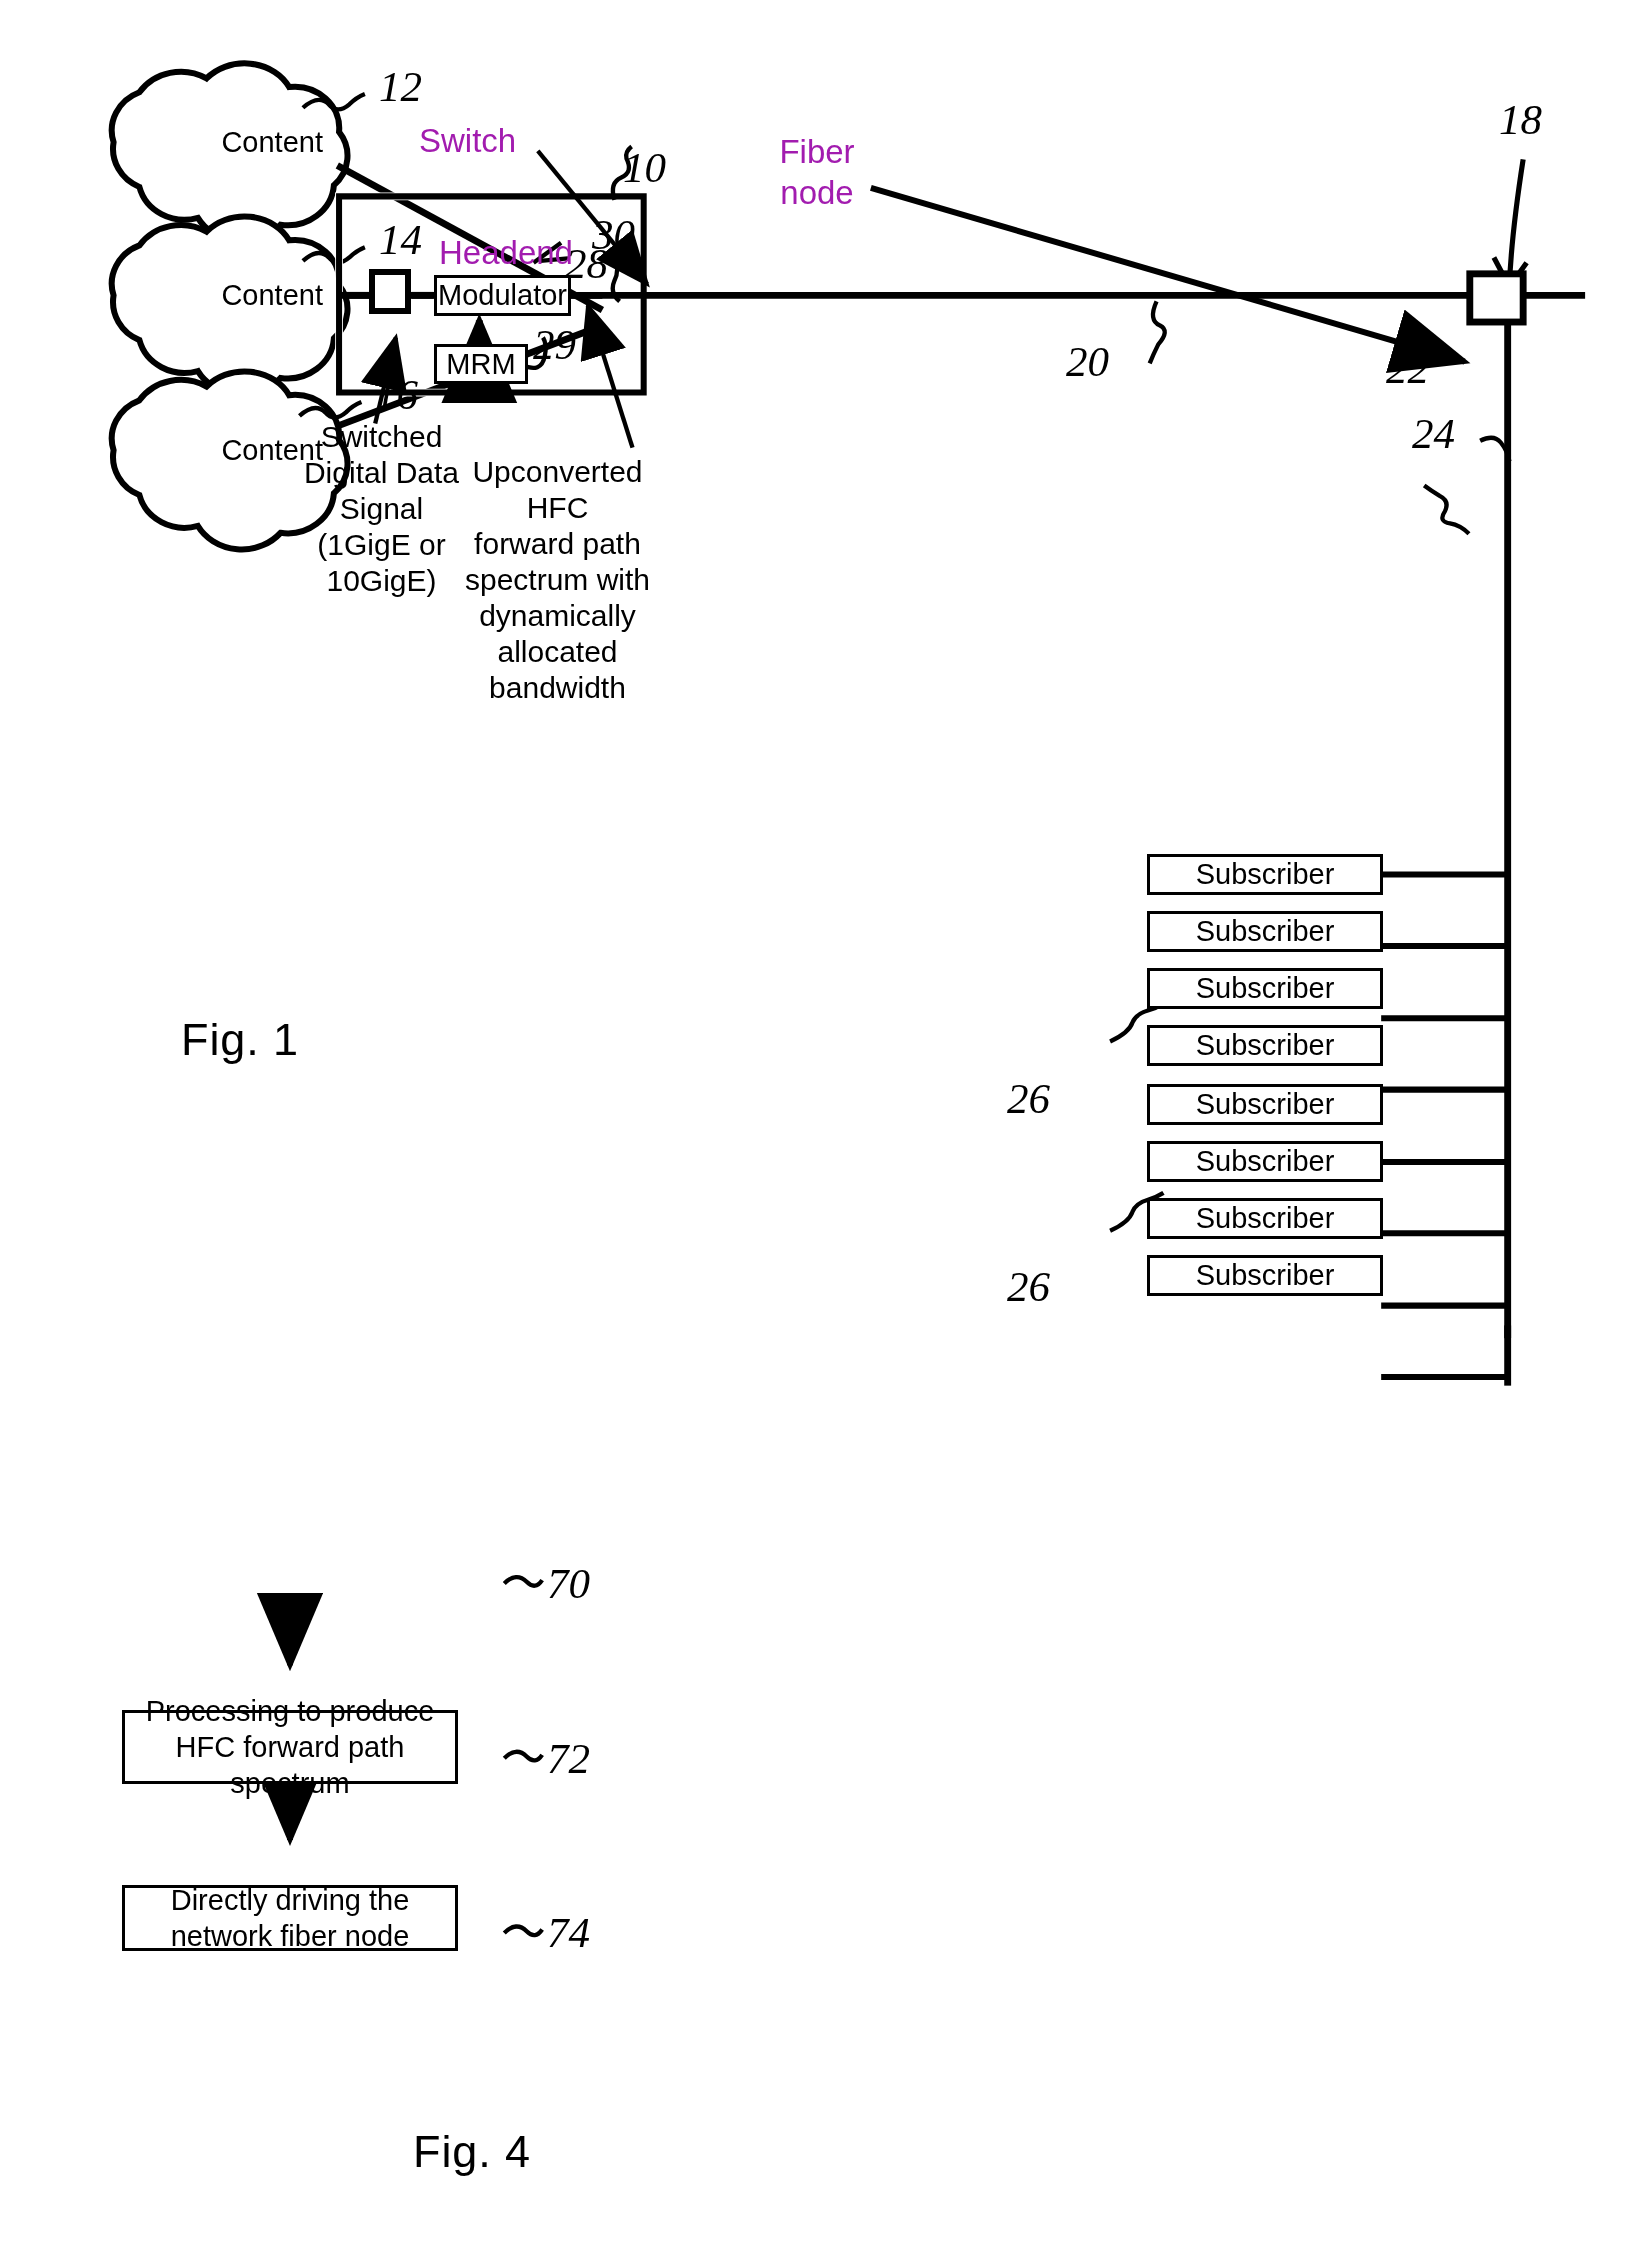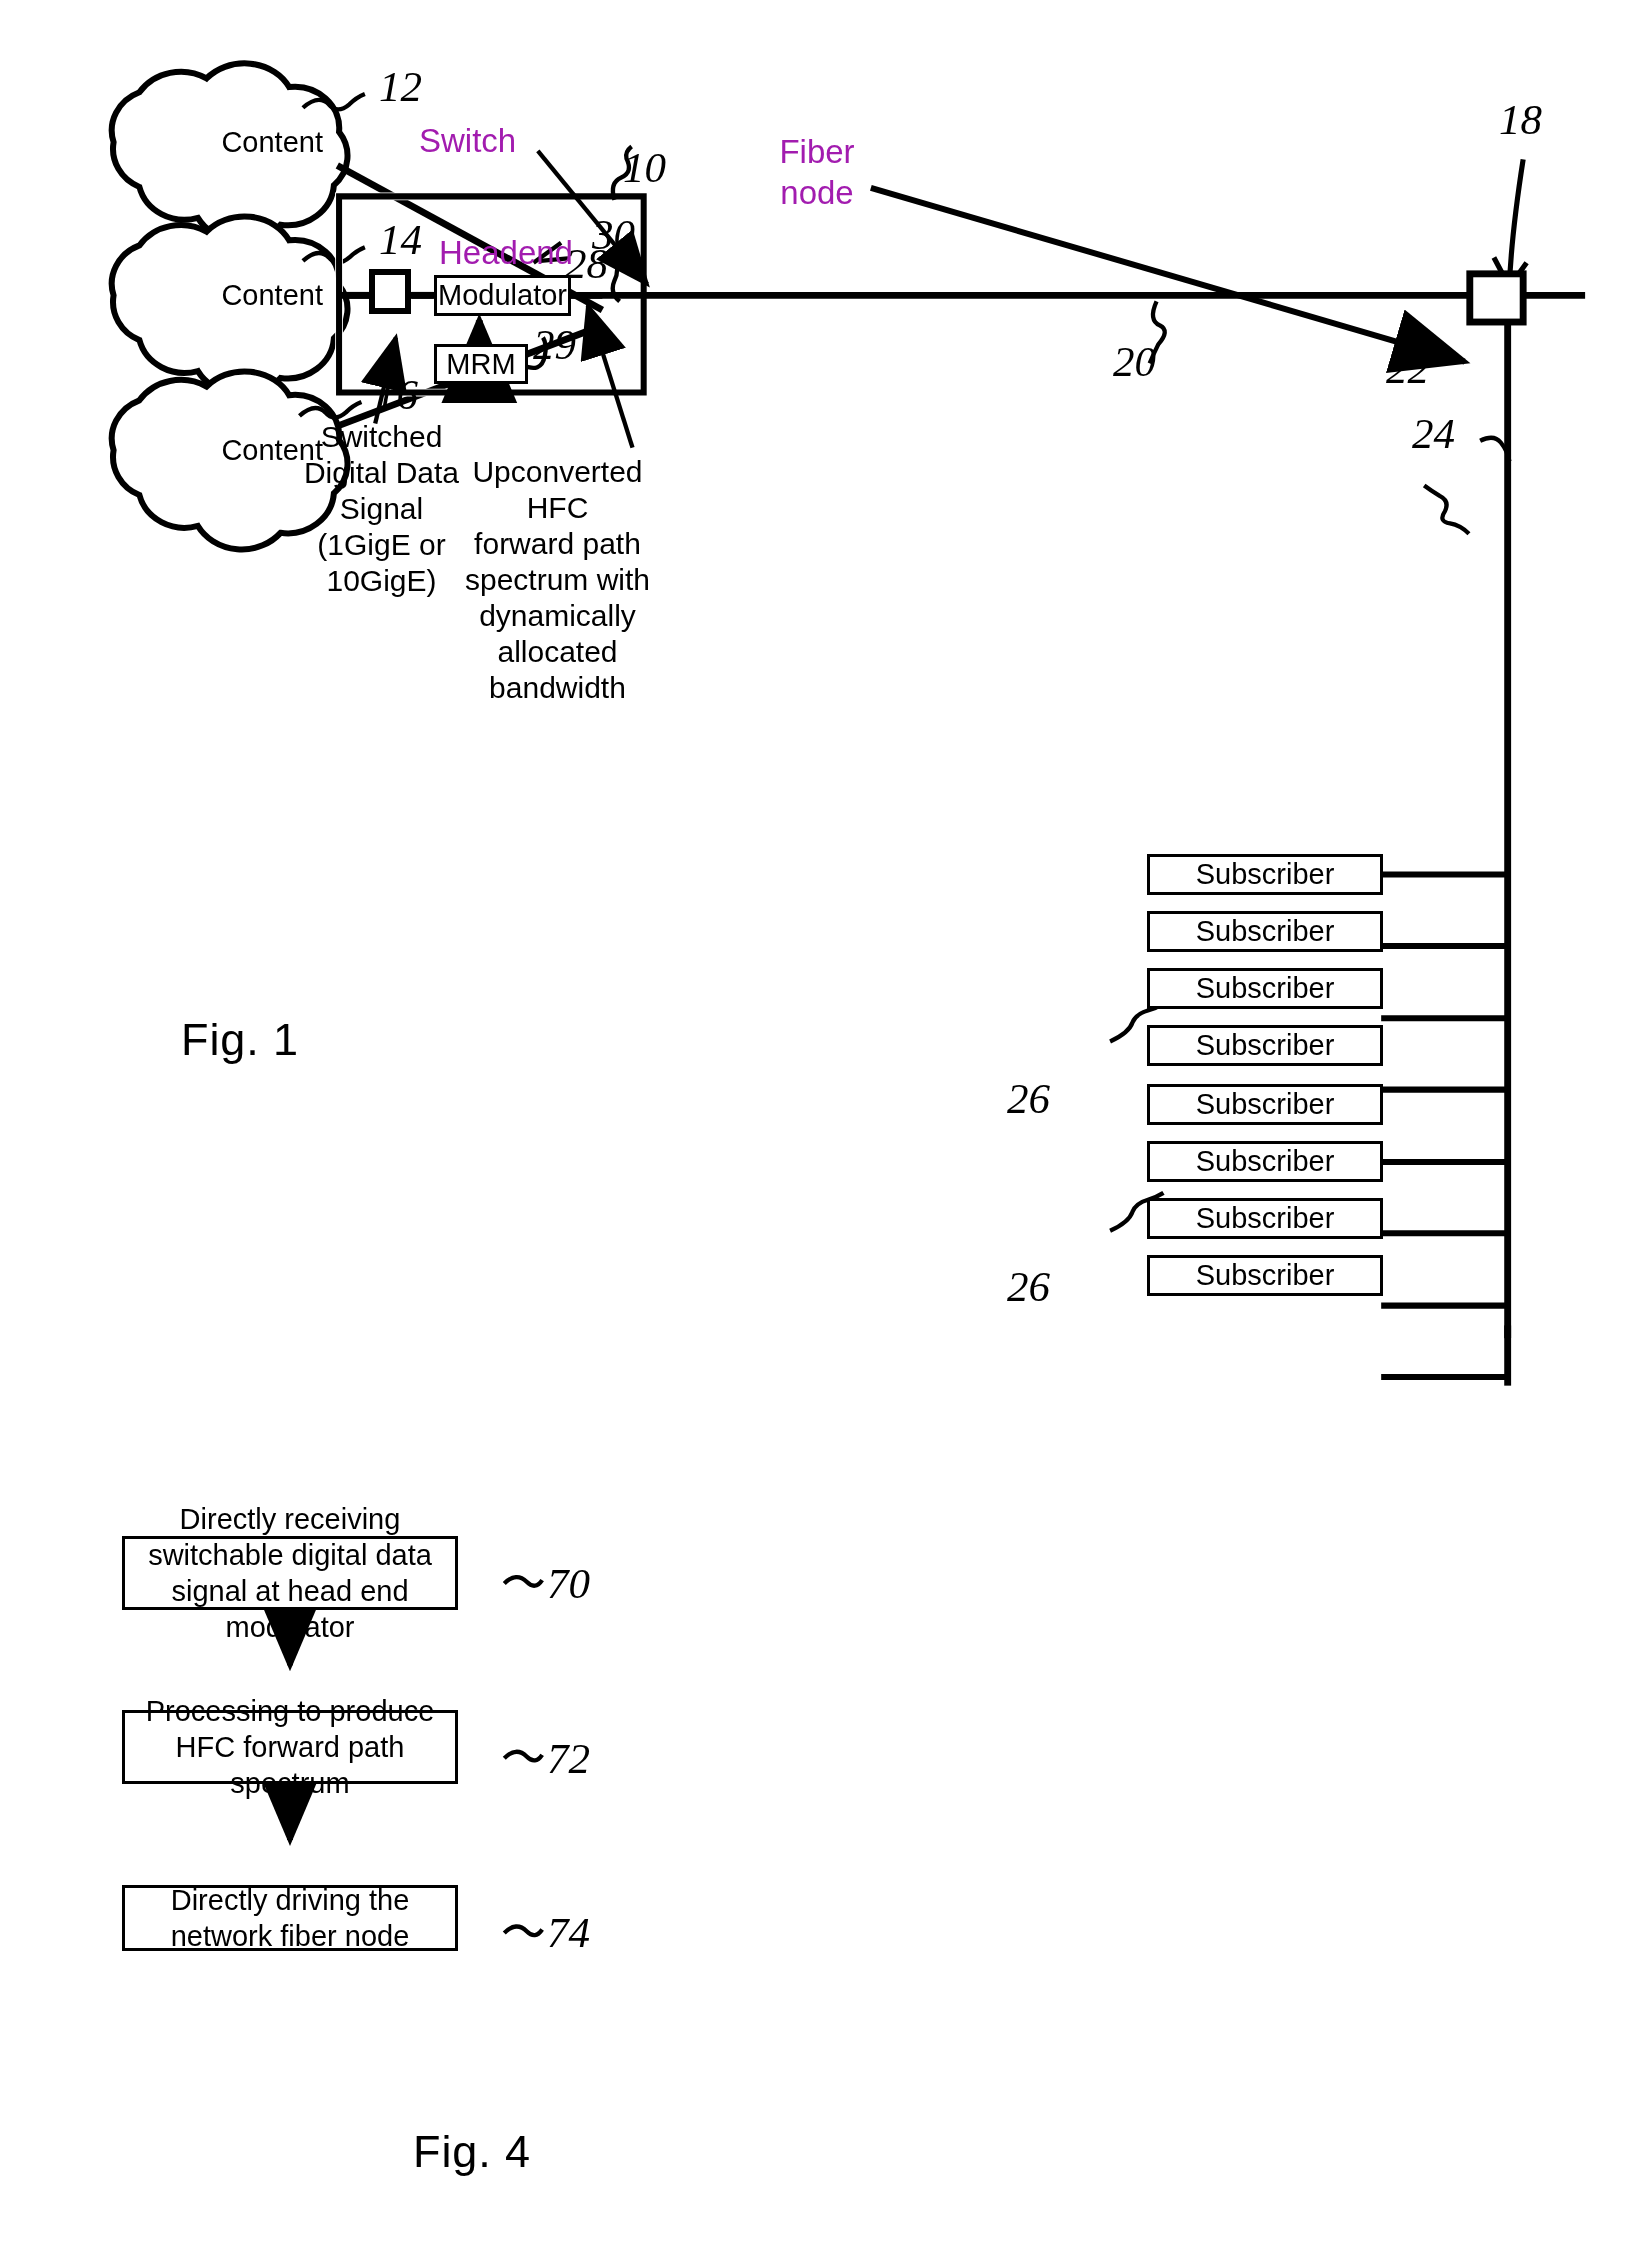--- a/index.html
+++ b/index.html
@@ -213,7 +213,7 @@
   <div class="hand" style="left:592px; top:210px;">30</div>
   <div class="hand" style="left:565px; top:231px;margin-top:8px;">28</div>
   <div class="hand" style="left:533px; top:320px;">29</div>
-  <div class="hand" style="left:1113px; top:337px;">20</div>
+  <div class="hand" style="left:1066px; top:337px;">20</div>
   <div class="hand" style="left:1499px; top:95px;">18</div>
   <div class="hand" style="left:1386px; top:344px;">22</div>
   <div class="hand" style="left:1412px; top:409px;">24</div>

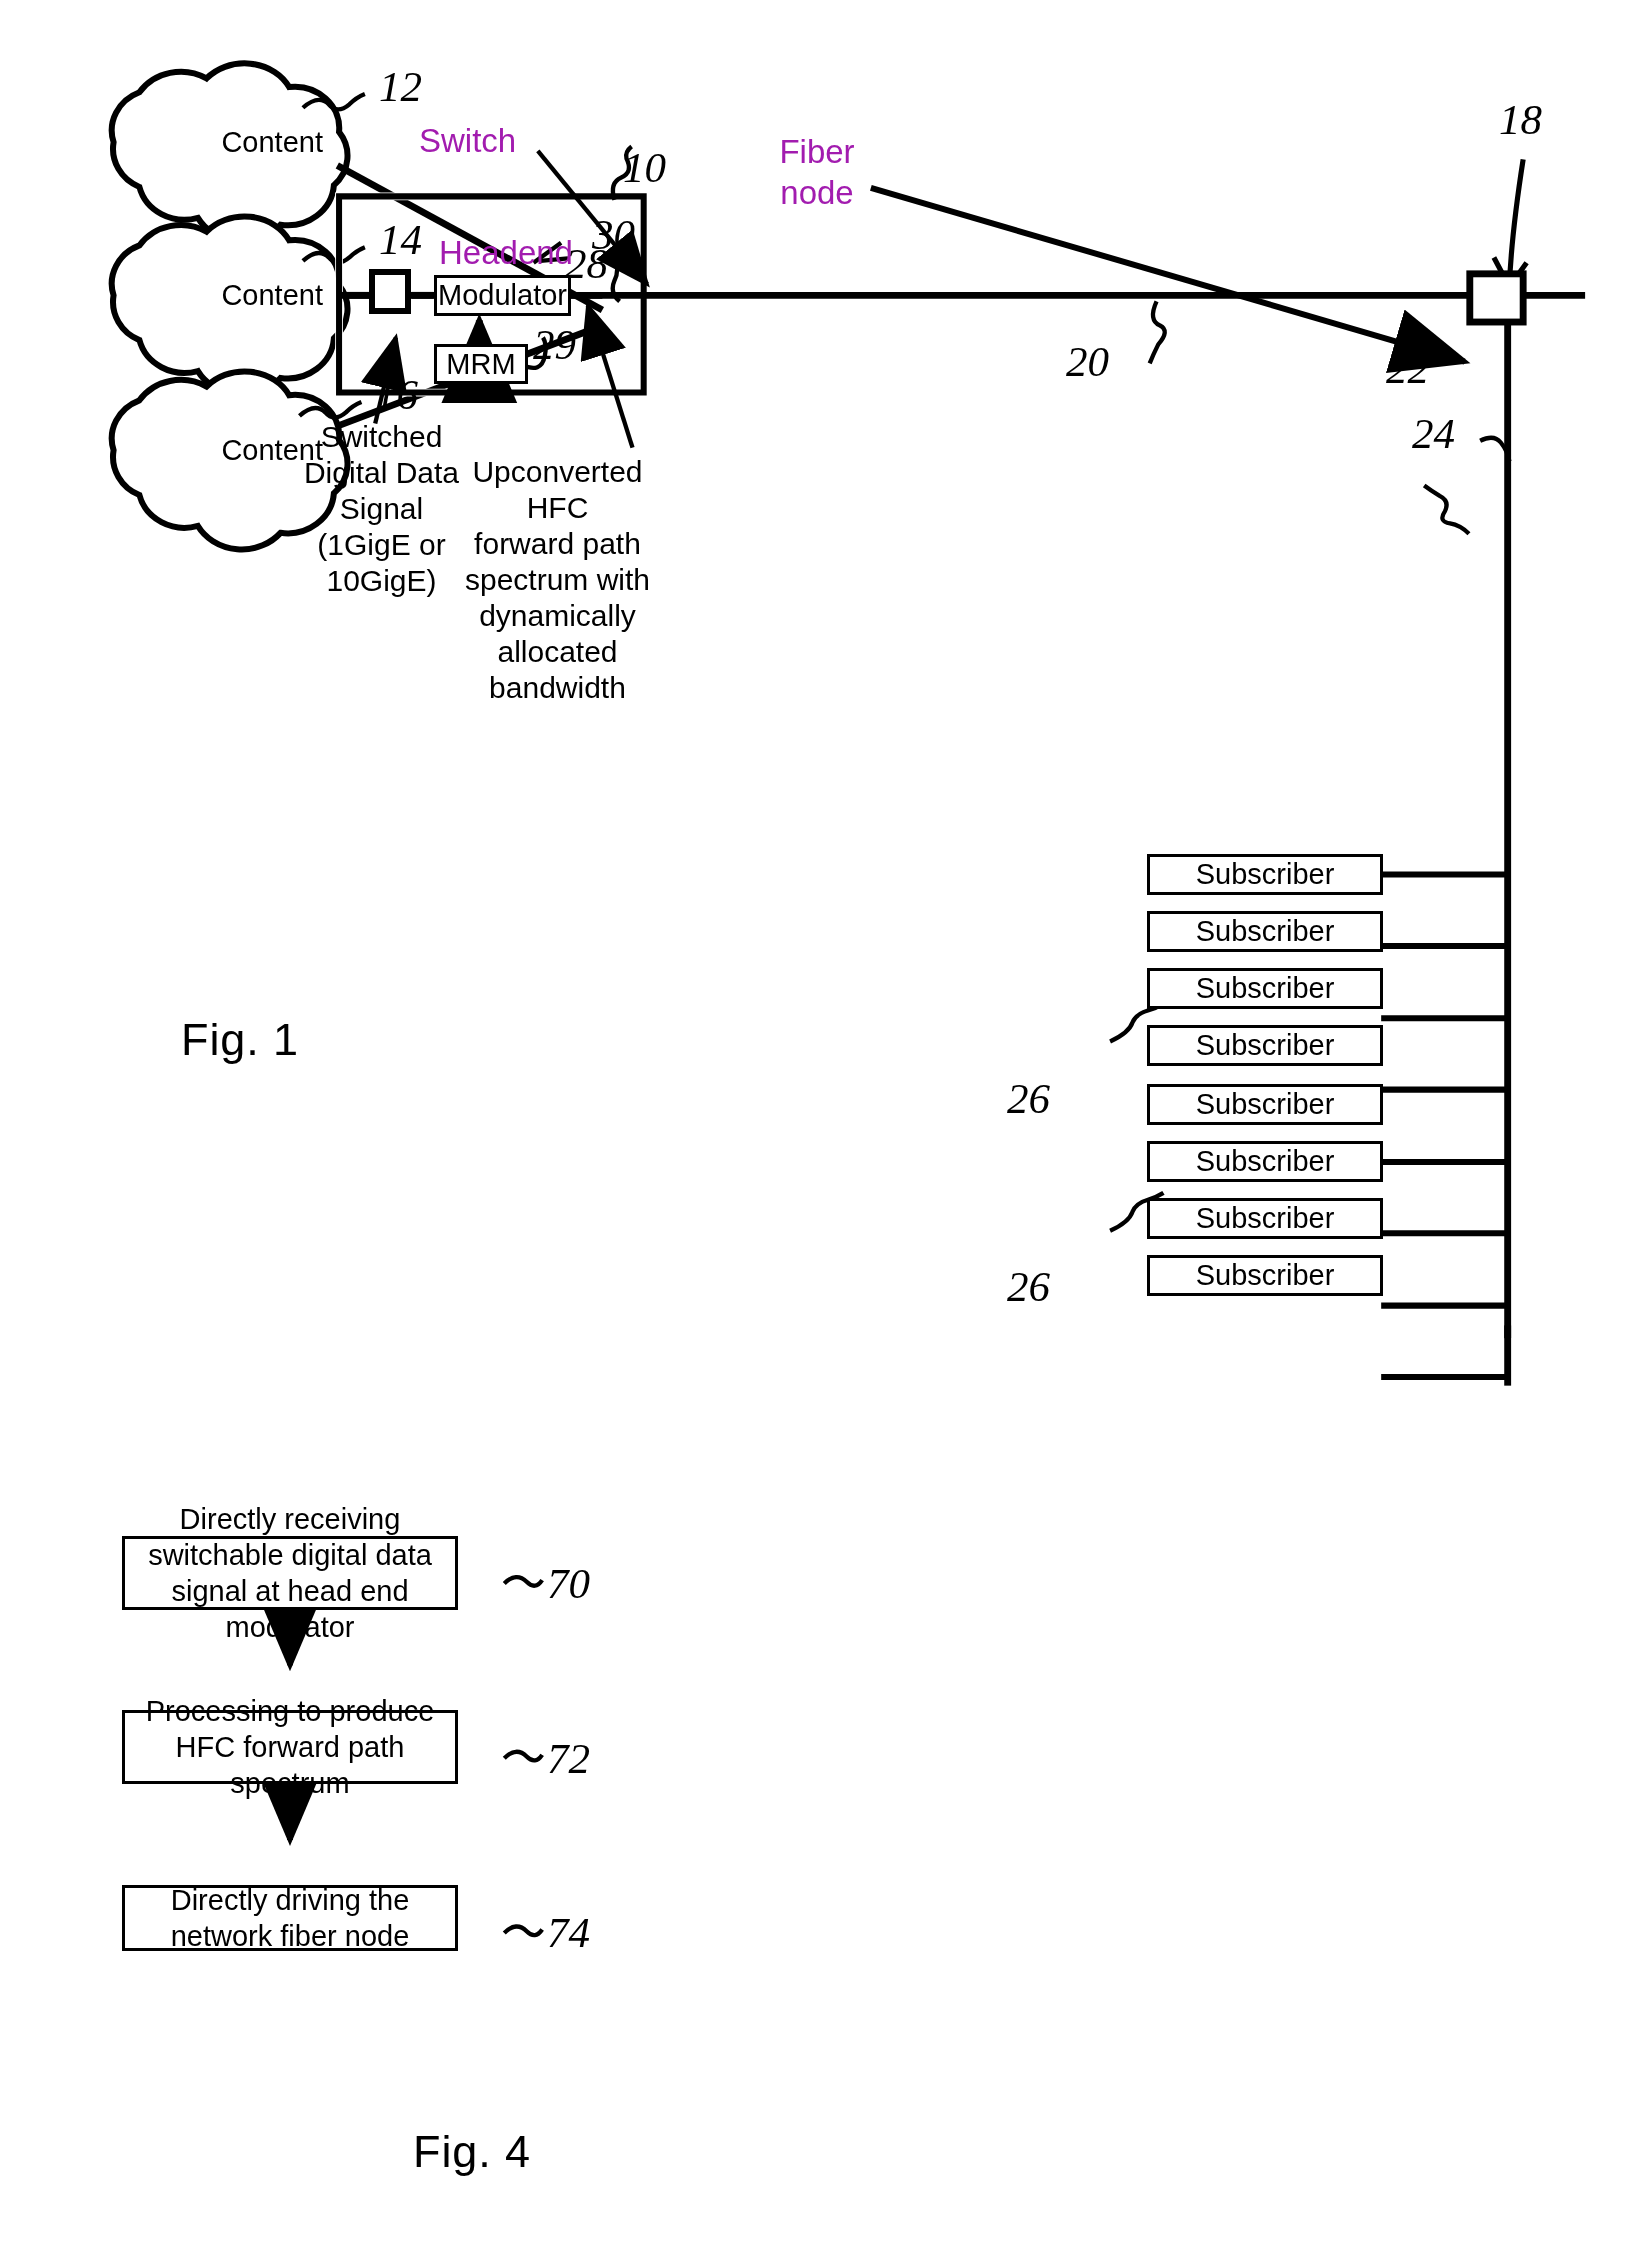--- a/index.html
+++ b/index.html
@@ -279,9 +279,6 @@
 
   <div class="figlabel" style="left:181px; top:1014px;">Fig. 1</div>
 
-  <div class="boxed" style="left:122px; top:1536px; width:336px; height:74px; padding:0 13.8px;">
-    <span>Directly receiving switchable digital data signal at head end modulator</span>
-  </div>
   <div class="boxed" style="left:122px; top:1710px; width:336px; height:74px; padding:0 13.8px;">
     <span>Processing to produce HFC forward path spectrum</span>
   </div>

